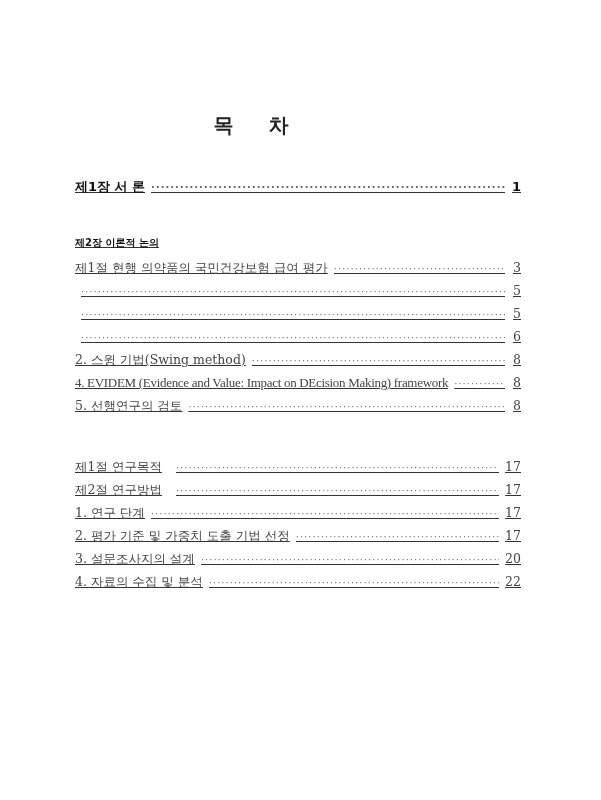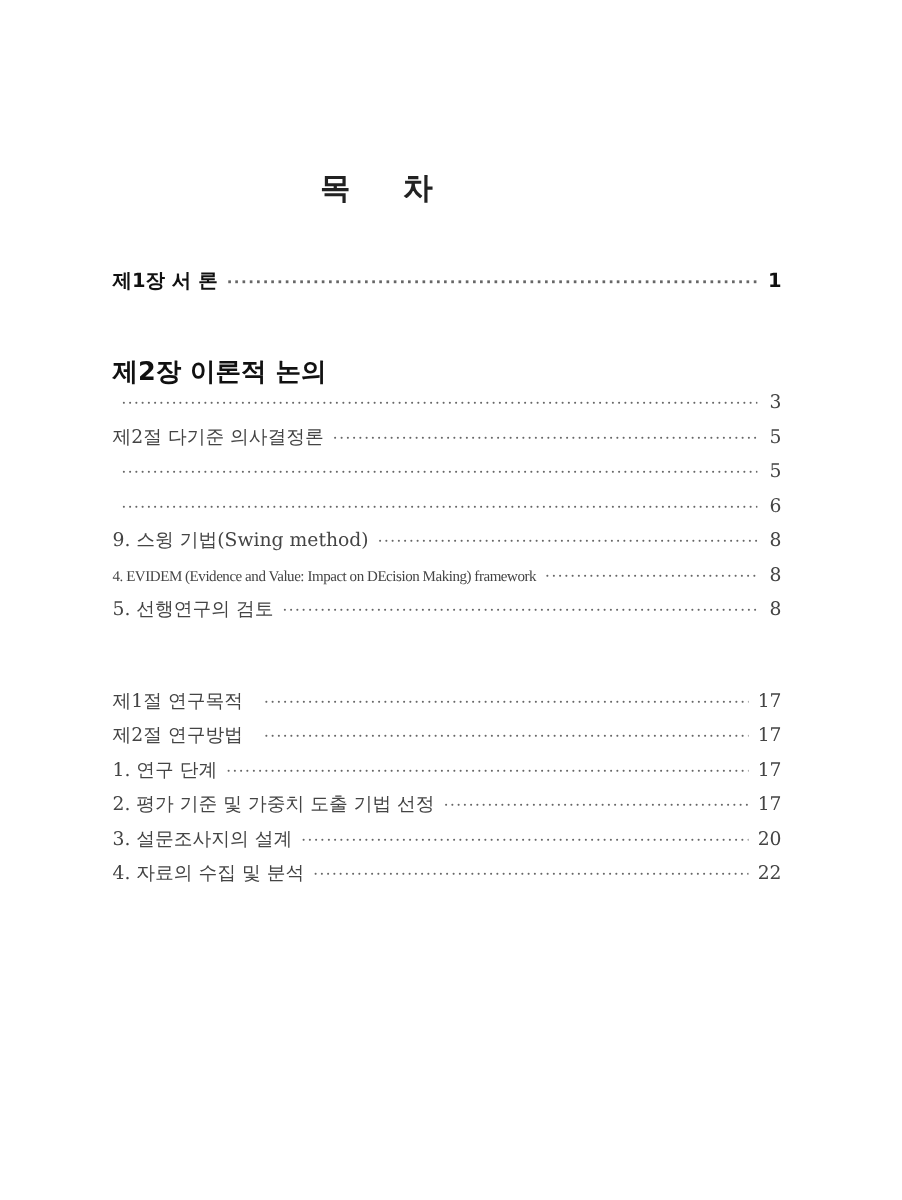--- a/index.html
+++ b/index.html
@@ -8,7 +8,7 @@
   .title { position: absolute; top: 112px; left: 0; width: 516px; text-align: center;
            font-size: 20px; font-weight: bold; letter-spacing: 14px; color: #222;
            font-family: "DejaVu Sans", sans-serif; }
-  .toc { position: absolute; left: 75px; width: 446px; }
+  .toc { position: absolute; left: 75px; width: 446px; text-decoration: underline; }
   .row { display: flex; align-items: baseline; height: 23px; font-size: 12.5px; color: #444; white-space: nowrap; }
   .row .label { flex: none; }
   .row .dots { flex: 1; overflow: hidden; margin: 0 6px; color: #666; font-size: 10px; letter-spacing: 1px; }

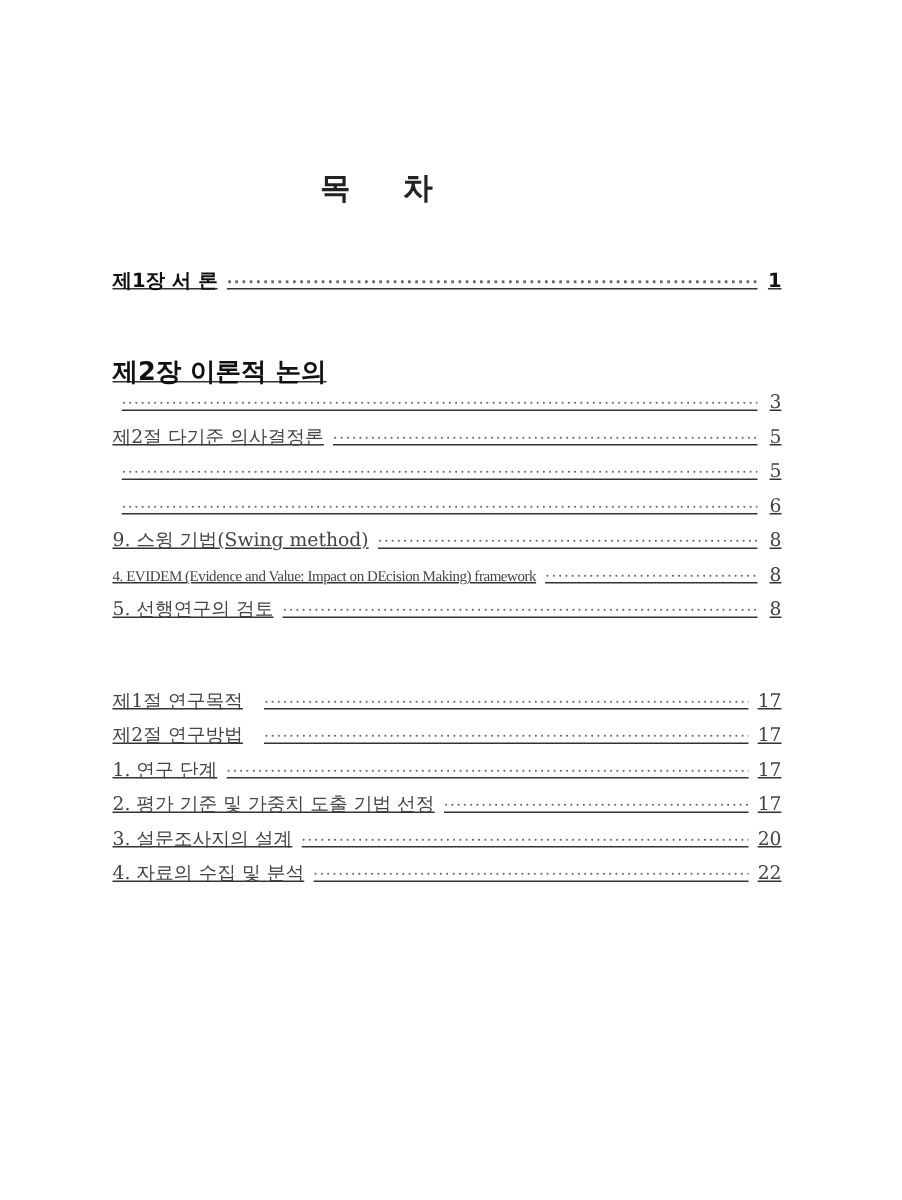--- a/index.html
+++ b/index.html
@@ -15,7 +15,7 @@
   .row .dots::before { content: "··································································································································"; }
   .row .page { flex: none; text-align: right; min-width: 10px; }
   .chapter { font-weight: bold; color: #111; font-family: "DejaVu Sans", sans-serif; font-size: 13px; }
-  .chapter-head { height: 24px; font-size: 17px; font-weight: bold; color: #111;
+  .chapter-head { height: 24px; font-size: 10px; font-weight: bold; color: #111;
                   font-family: "DejaVu Sans", sans-serif; display: flex; align-items: baseline; }
 </style>
 </head>

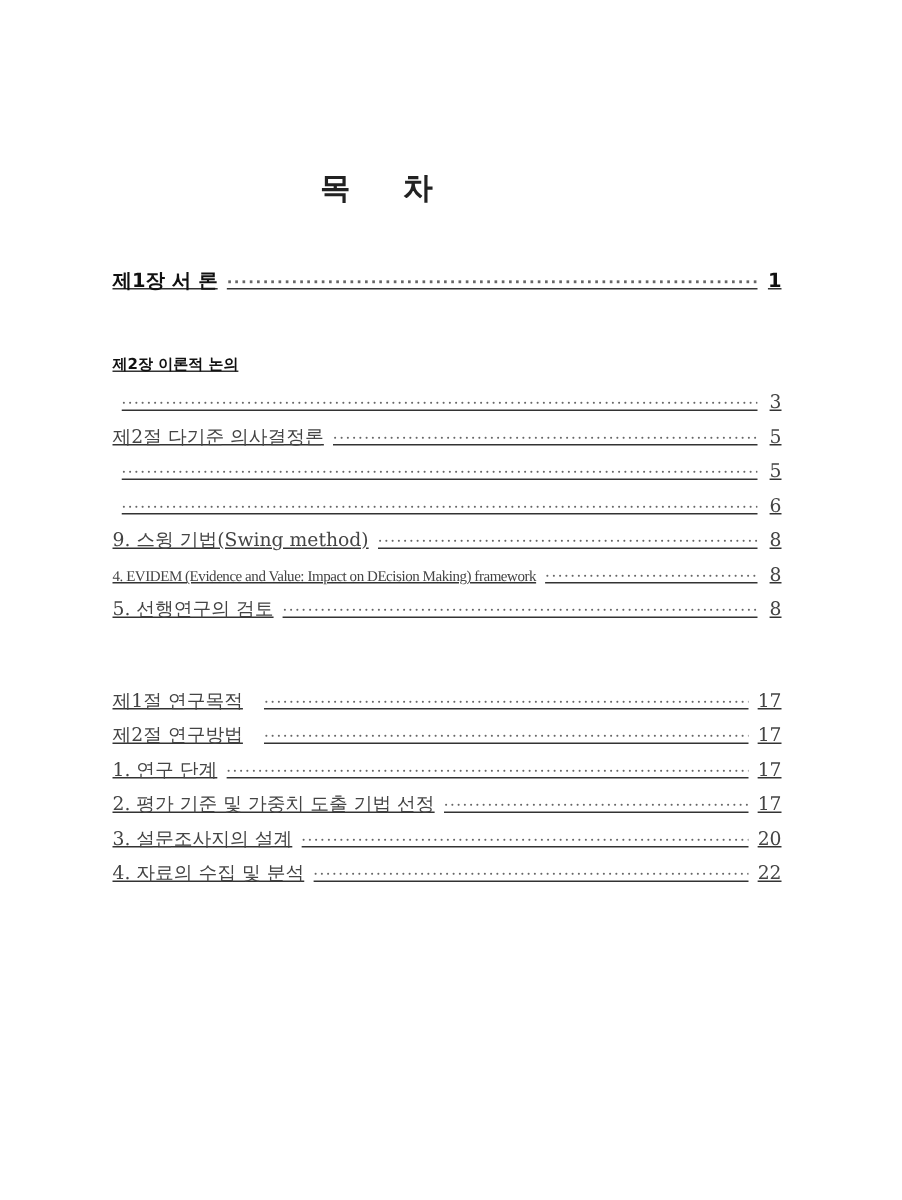--- a/index.html
+++ b/index.html
@@ -34,6 +34,7 @@
 <div class="toc" style="top:236px;">
   <div class="chapter-head">제2장 이론적 논의</div>
   <div class="row">
+      <span class="label">제1절 현행 의약품의 국민건강보험 급여 평가</span>
       <span class="dots"></span>
       <span class="page">3</span>
     </div>

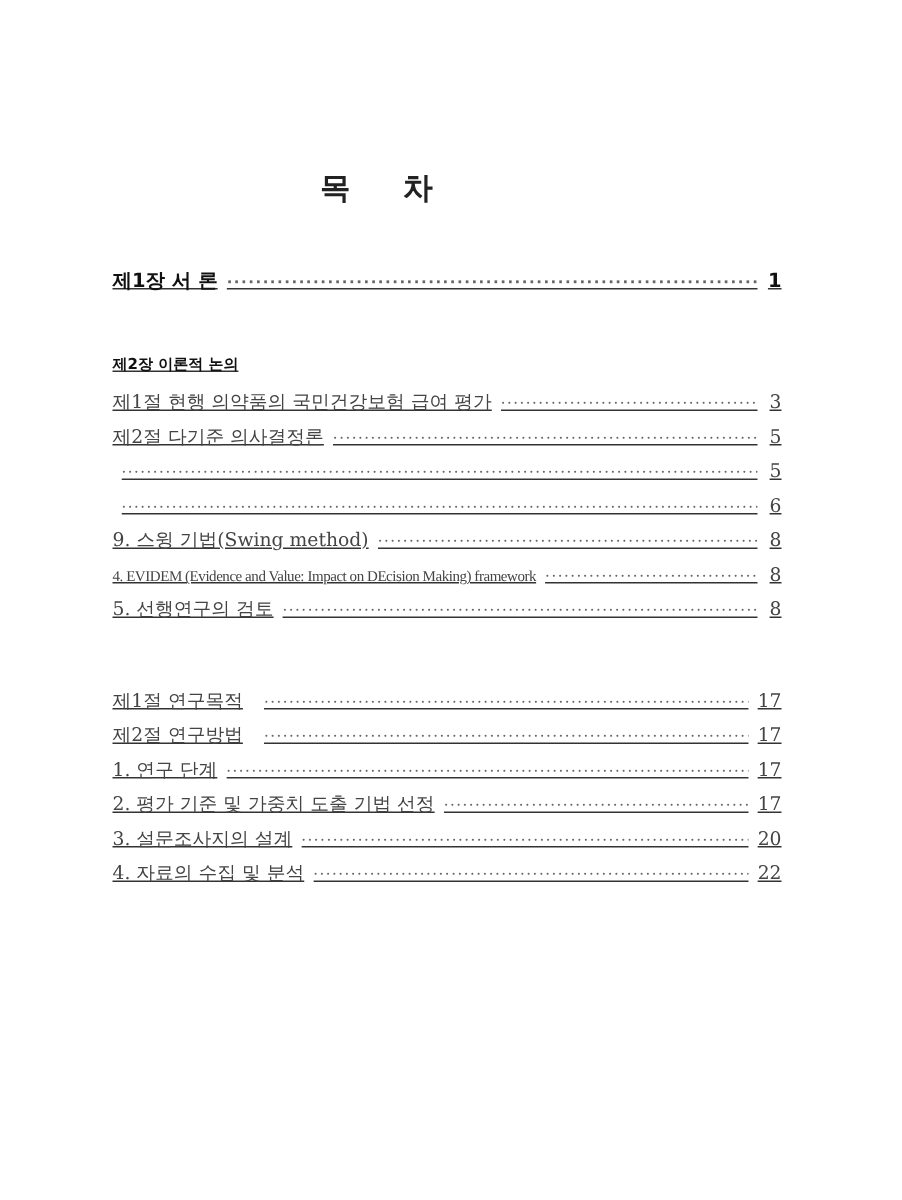--- a/index.html
+++ b/index.html
@@ -39,7 +39,6 @@
       <span class="page">3</span>
     </div>
   <div class="row">
-      <span class="label">제2절 다기준 의사결정론</span>
       <span class="dots"></span>
       <span class="page">5</span>
     </div>

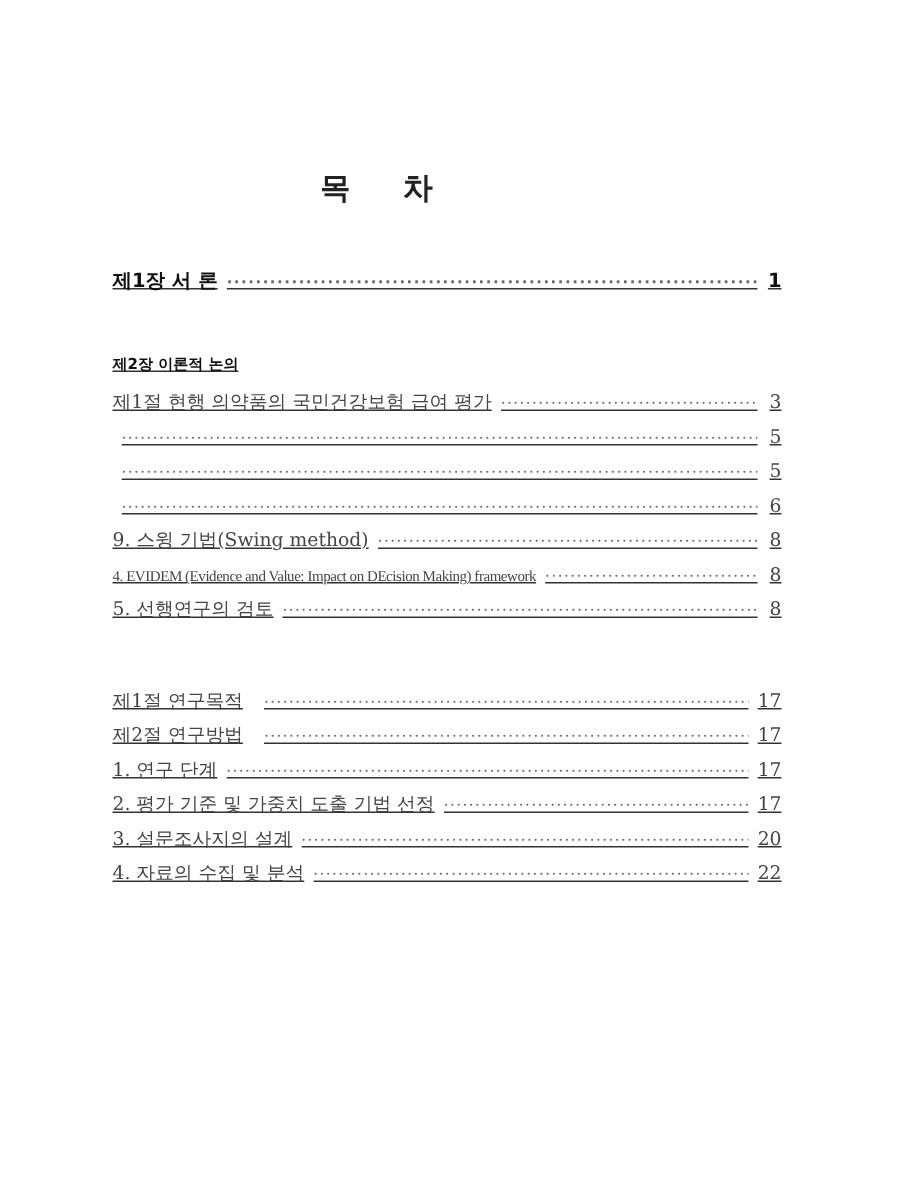--- a/index.html
+++ b/index.html
@@ -51,7 +51,7 @@
       <span class="page">6</span>
     </div>
   <div class="row">
-      <span class="label">9. 스윙 기법(Swing method)</span>
+      <span class="label">2. 스윙 기법(Swing method)</span>
       <span class="dots"></span>
       <span class="page">8</span>
     </div>

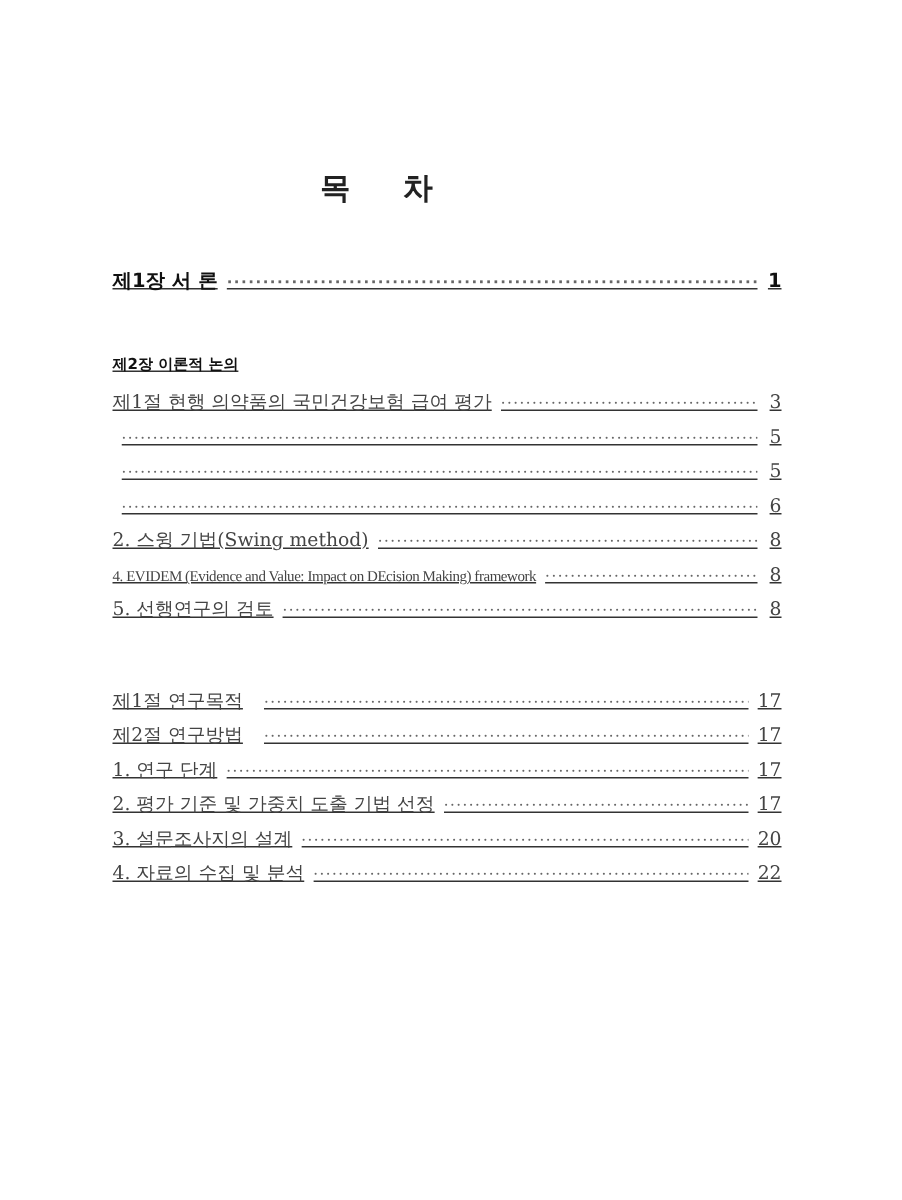--- a/index.html
+++ b/index.html
@@ -56,7 +56,7 @@
       <span class="page">8</span>
     </div>
   <div class="row">
-      <span class="label" style="font-family:'Liberation Serif',serif;font-size:10px;letter-spacing:-0.3px;">4. EVIDEM (Evidence and Value: Impact on DEcision Making) framework</span>
+      <span class="label" style="font-family:'Liberation Serif',serif;font-size:13px;letter-spacing:-0.3px;">4. EVIDEM (Evidence and Value: Impact on DEcision Making) framework</span>
       <span class="dots"></span>
       <span class="page">8</span>
     </div>

